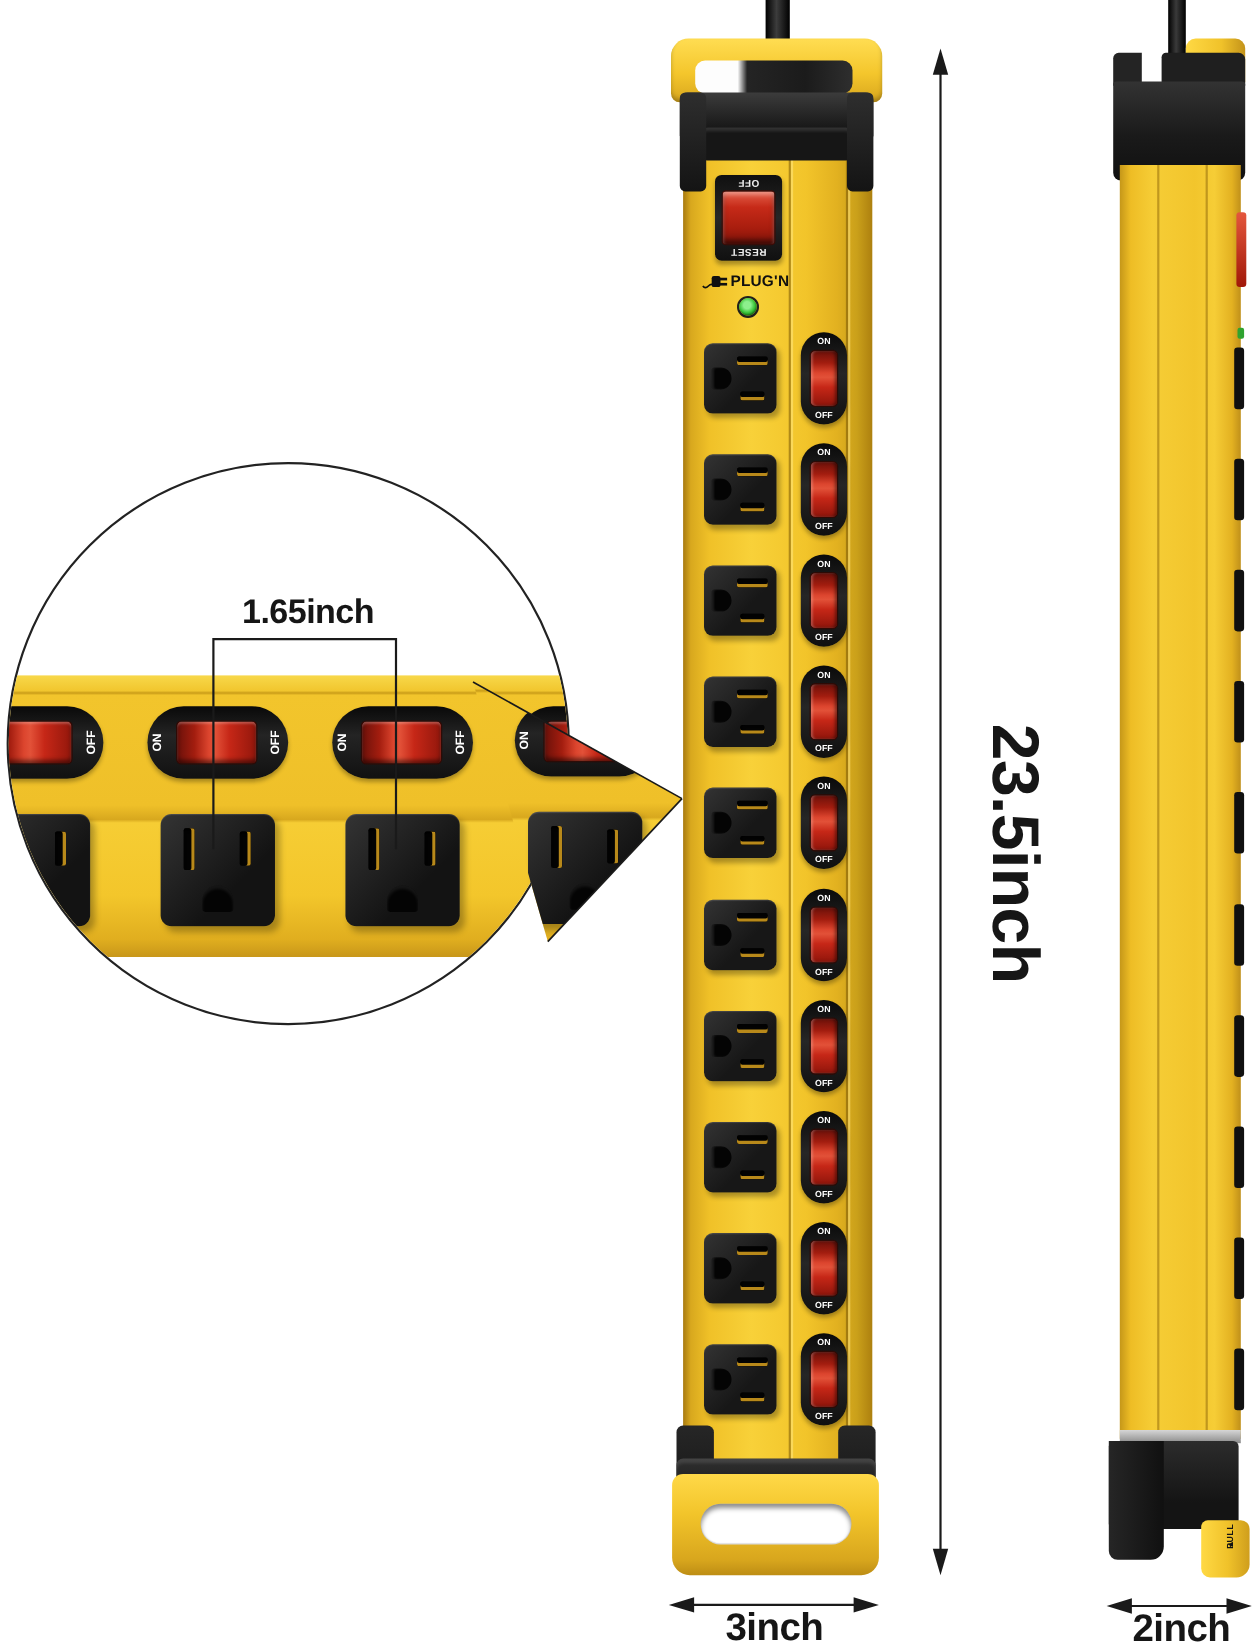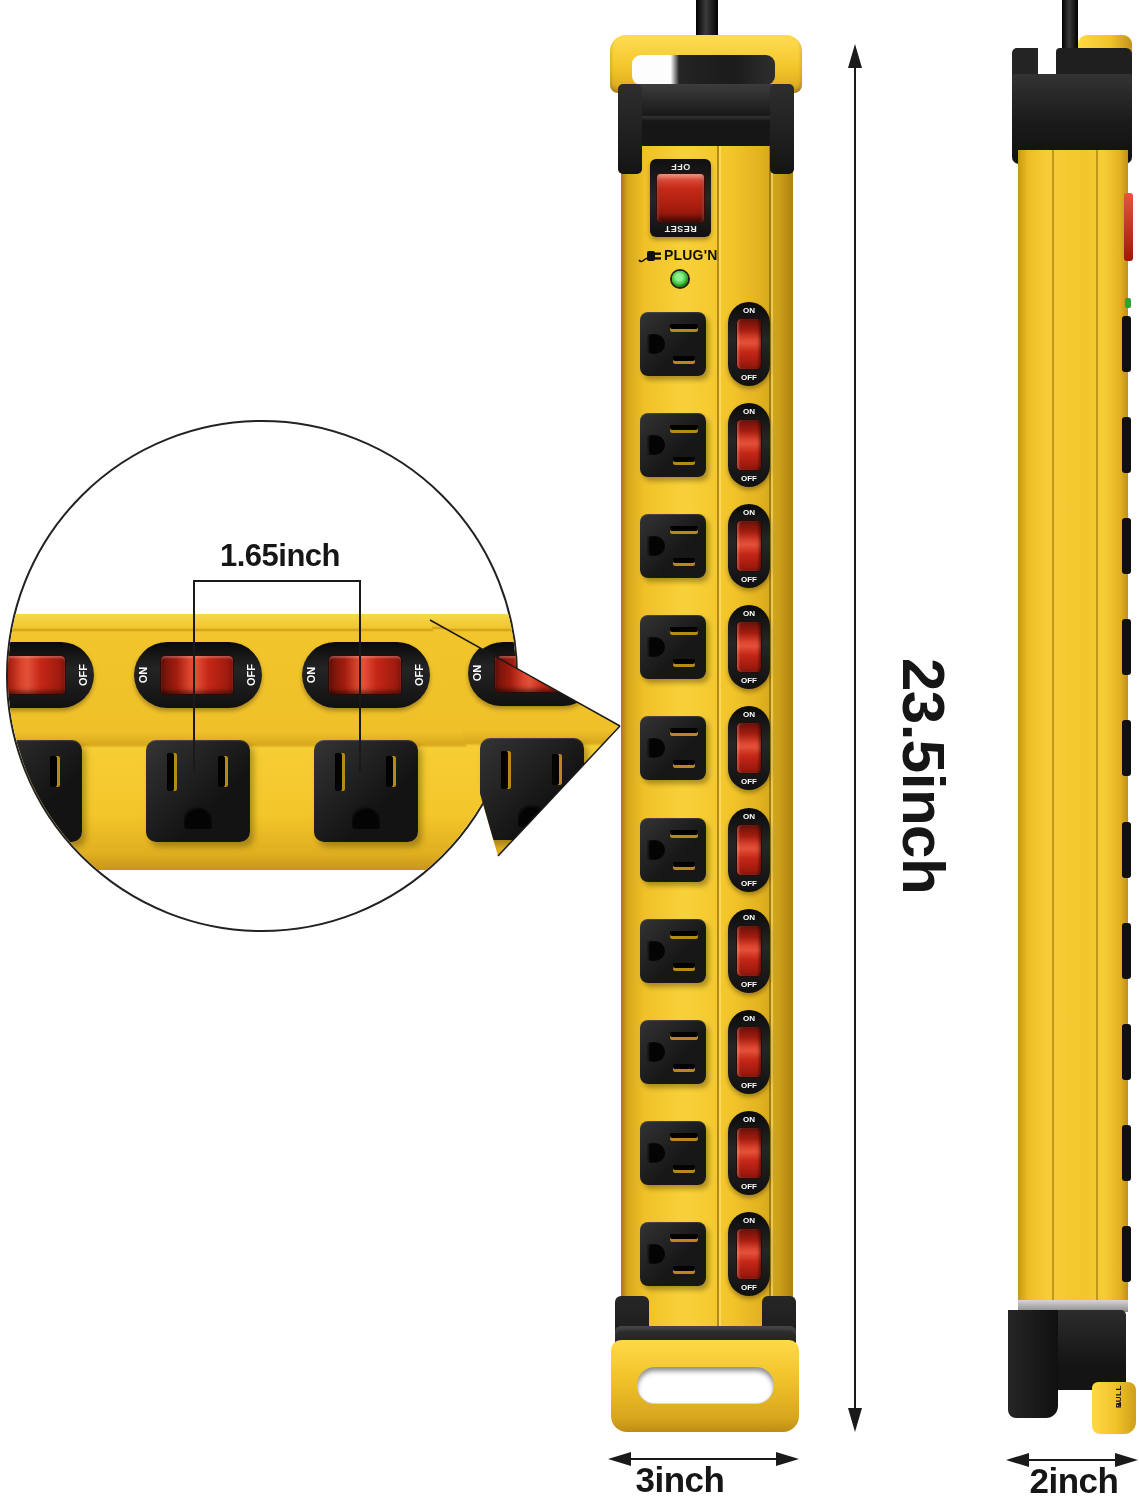--- a/index.html
+++ b/index.html
@@ -10,7 +10,7 @@
   
   .dim-label{color:#161616;font-weight:800;white-space:nowrap;letter-spacing:-.5px;}
   #height-label{left:923px;top:776px;font-size:60px;transform:translate(-50%,-50%) rotate(90deg);}
-  #width-label{left:680px;top:1480px;font-size:35px;transform:translate(-50%,-50%);text-align:center;}
+  #width-label{left:704px;top:1480px;font-size:35px;transform:translate(-50%,-50%);text-align:center;}
   #depth-label{left:1074px;top:1481px;font-size:35px;transform:translate(-50%,-50%);text-align:center;}
   #spacing-label{left:280px;top:556px;font-size:31px;transform:translate(-50%,-50%);}
 

